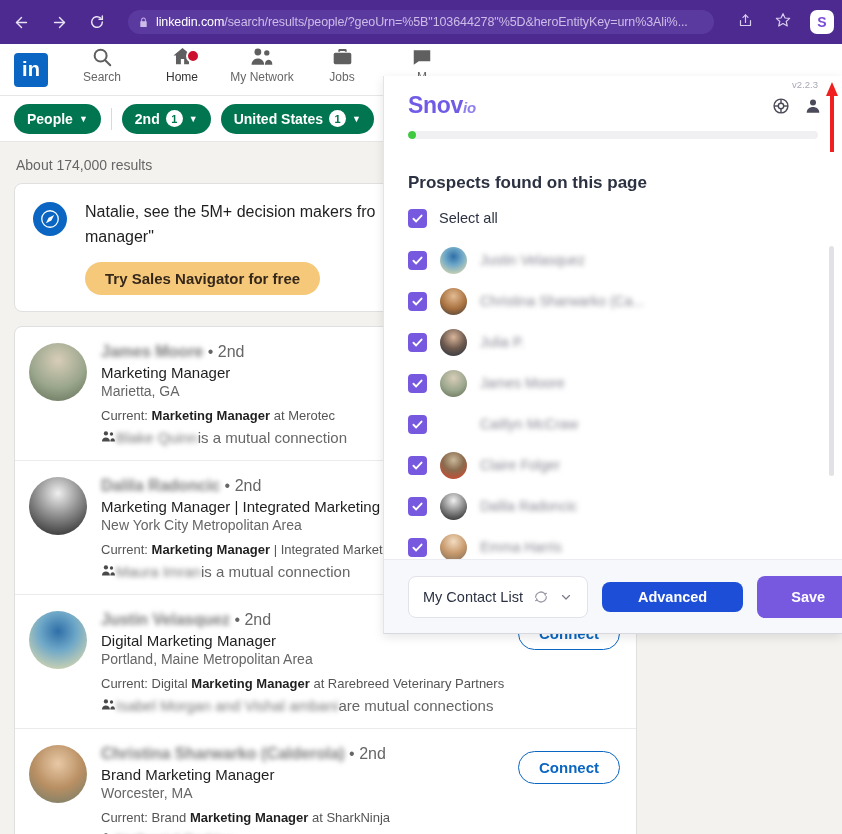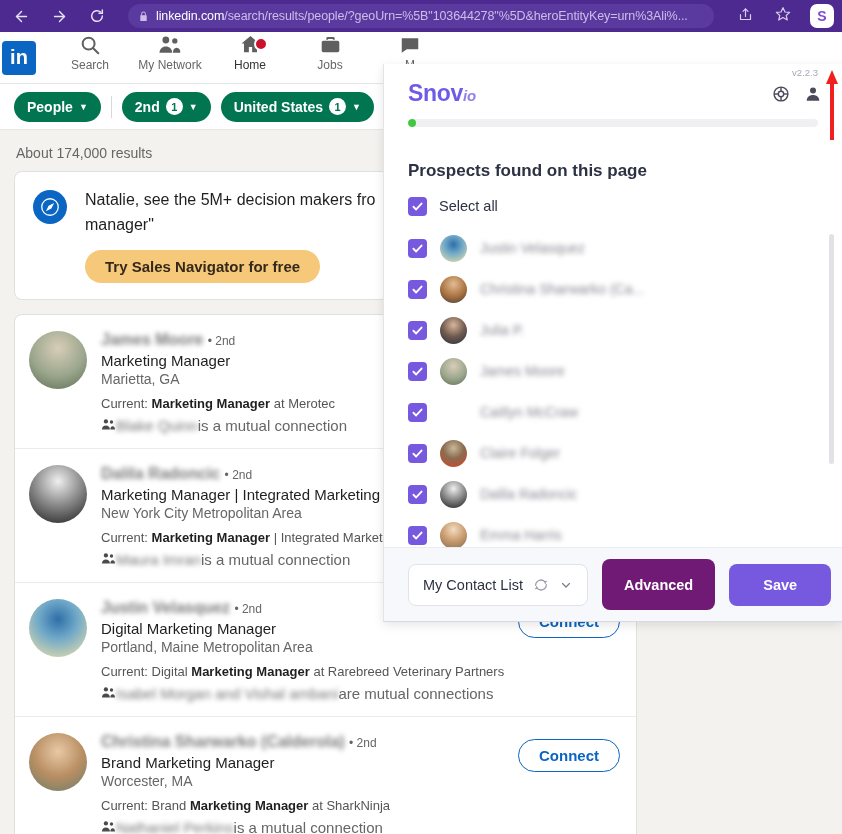--- a/index.html
+++ b/index.html
@@ -12,7 +12,7 @@
 
   
   .browser-bar {
-    height: 32px;
+    height: 44px;
     background: #4c2a8f;
     display: flex;
     align-items: center;

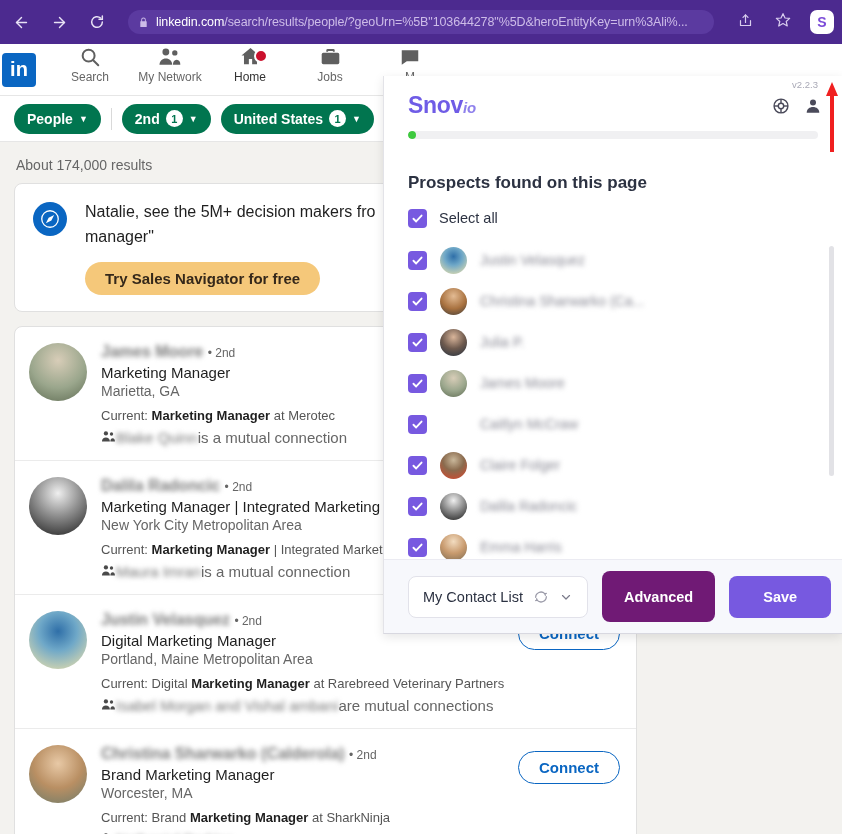--- a/index.html
+++ b/index.html
@@ -78,7 +78,7 @@
     background: #ffffff;
     display: flex;
     align-items: center;
-    padding-left: 2px;
+    padding-left: 14px;
     gap: 0px;
     border-bottom: 1px solid #e6e6e6;
   }

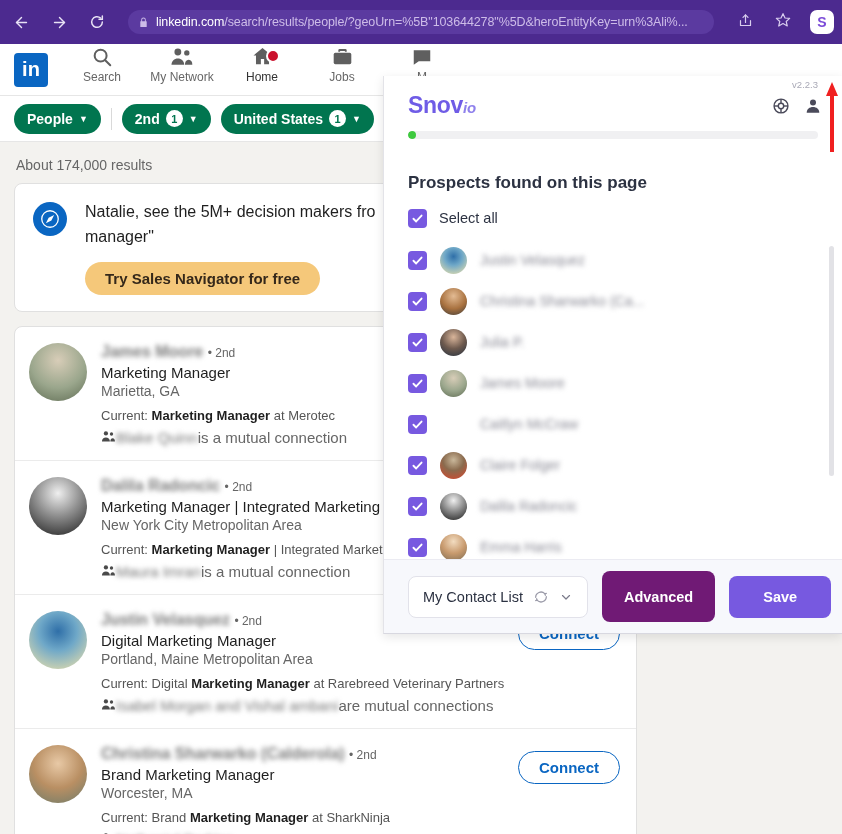--- a/index.html
+++ b/index.html
@@ -531,6 +531,16 @@
       <span class="lbl">Search</span>
     </div>
 
+    <div class="li-nav-item active">
+      <span class="ico">
+        <svg width="23" height="23" viewBox="0 0 24 24" fill="#5f5f5f">
+            <path d="M12 3.2 2.6 11h2.6v9.2h5.1v-5.6h3.4v5.6h5.1V11h2.6z"></path>
+          </svg>
+      </span>
+      <span class="badge-dot"></span>
+      <span class="lbl">Home</span>
+    </div>
+
     <div class="li-nav-item">
       <span class="ico">
         <svg width="24" height="22" viewBox="0 0 26 22" fill="#5f5f5f">
@@ -541,16 +551,6 @@
           </svg>
       </span>
       <span class="lbl">My Network</span>
-    </div>
-
-    <div class="li-nav-item active">
-      <span class="ico">
-        <svg width="23" height="23" viewBox="0 0 24 24" fill="#5f5f5f">
-            <path d="M12 3.2 2.6 11h2.6v9.2h5.1v-5.6h3.4v5.6h5.1V11h2.6z"></path>
-          </svg>
-      </span>
-      <span class="badge-dot"></span>
-      <span class="lbl">Home</span>
     </div>
 
     <div class="li-nav-item">

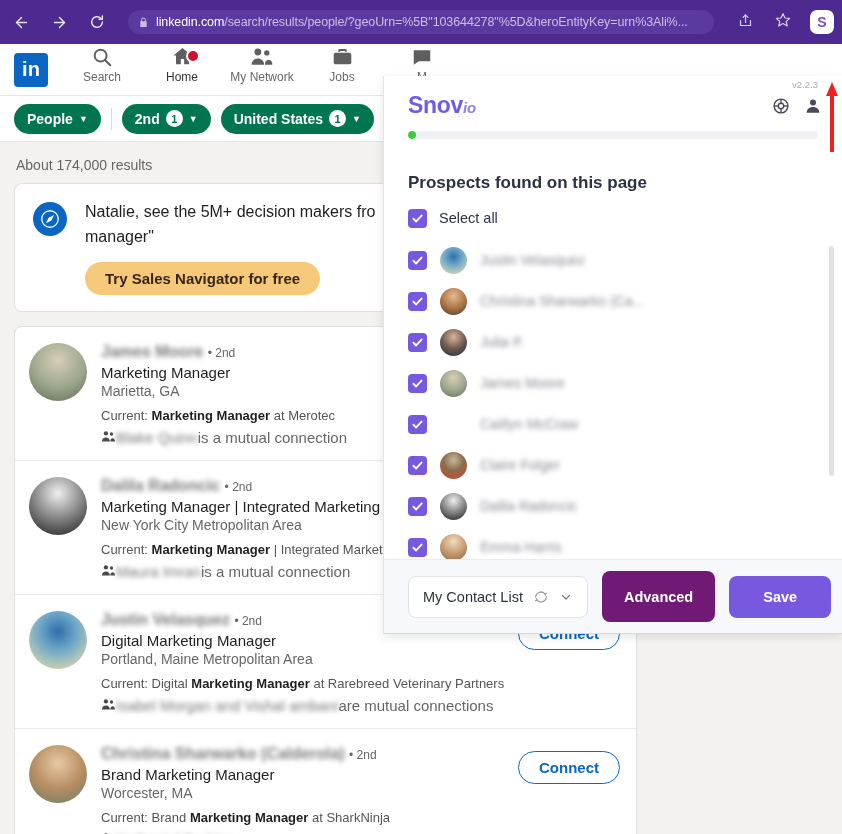--- a/index.html
+++ b/index.html
@@ -236,7 +236,7 @@
     filter: blur(2.6px);
     display: inline-block;
   }
-  .degree { color: #666666; font-size: 12px; }
+  .degree { color: #666666; font-size: 16px; }
   .res-title {
     font-size: 15px;
     color: #1f1f1f;

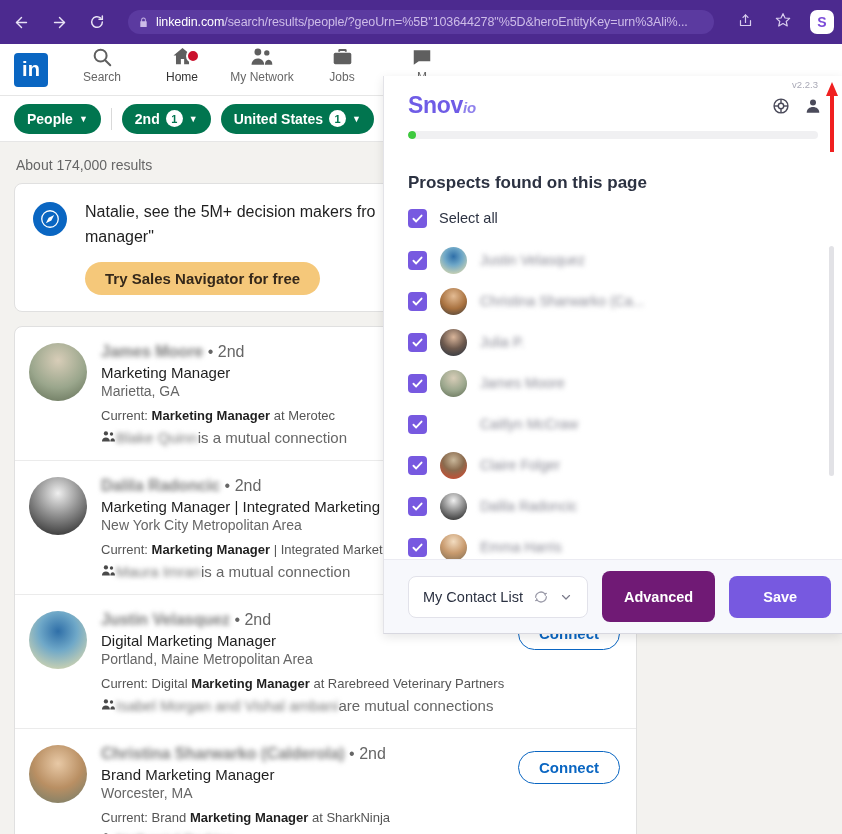--- a/index.html
+++ b/index.html
@@ -426,13 +426,13 @@
   }
   .sel-ico { color: #9a9aa8; display:flex; align-items:center; flex:0 0 auto; }
   .btn-advanced {
-    background: #701a75;
+    background: #1d4ed8;
     color: #ffffff;
     font-size: 14.5px;
     font-weight: bold;
     border-radius: 8px;
-    height: 51px;
-    padding: 0 22px;
+    height: 30px;
+    padding: 0 36px;
     display: flex; align-items: center;
     flex: 0 0 auto;
   }

